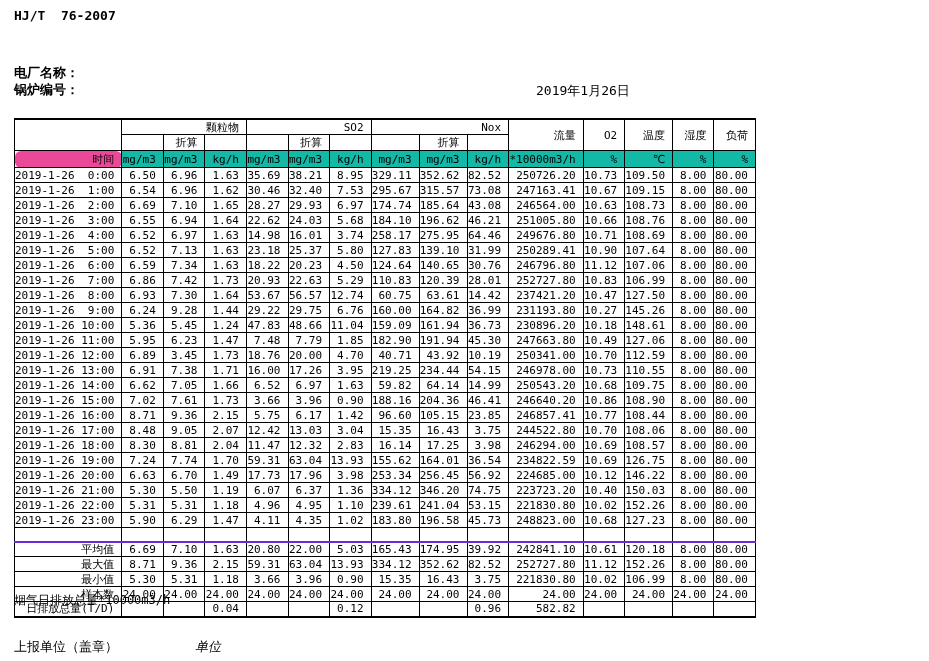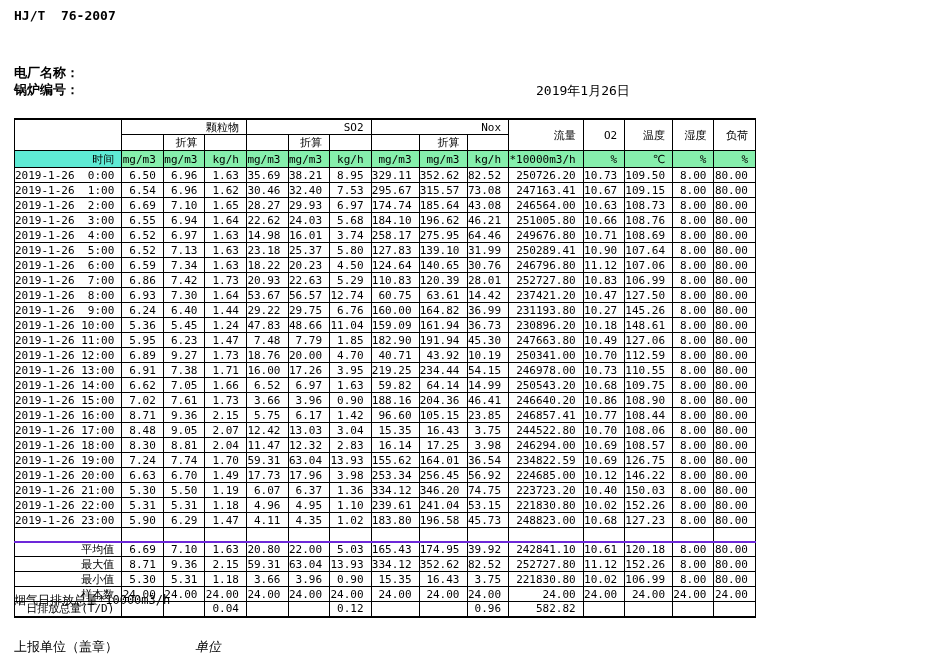--- a/index.html
+++ b/index.html
@@ -24,7 +24,7 @@
   thead tr.r2 td { height:15px; }
   thead tr.r3 td { height:16px; border-bottom:1px solid #000; }
   td.unit     { background:#86efac; font-size:11px; }
-  td.timehead { background:#5eead4; font-size:13px; }
+  td.timehead { background:#ec4899; font-size:13px;border-radius:6px; }
   tbody tr      { height:15px; }
   tbody tr.blank{ height:14px; }
   tbody tr.avg td { border-top:2px solid #6d28d9; }

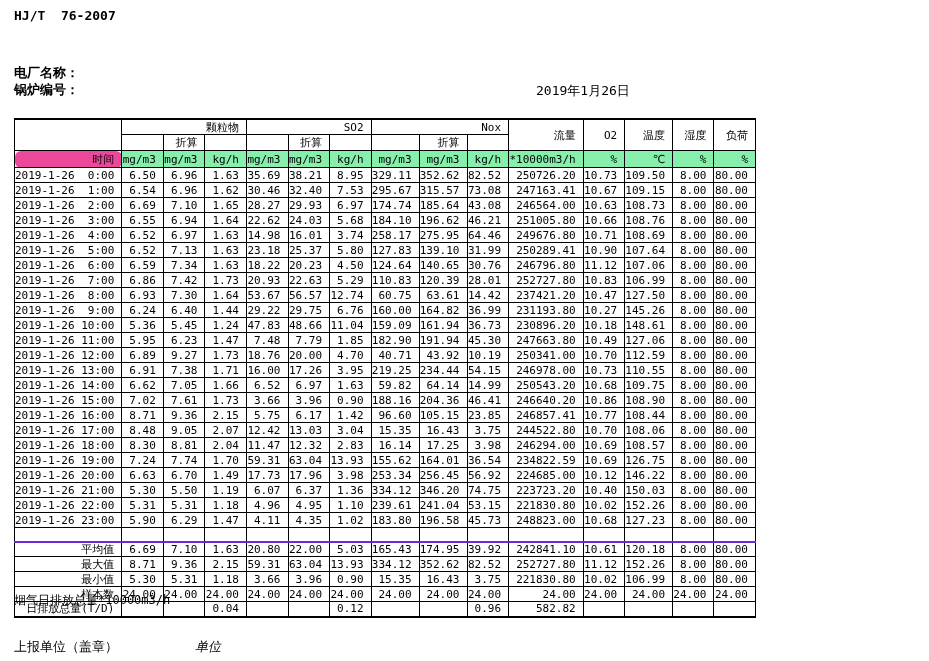--- a/index.html
+++ b/index.html
@@ -23,7 +23,7 @@
   thead tr.r1 td { height:14px; border-top:2px solid #000; }
   thead tr.r2 td { height:15px; }
   thead tr.r3 td { height:16px; border-bottom:1px solid #000; }
-  td.unit     { background:#86efac; font-size:11px; }
+  td.unit     { background:#14b8a6; font-size:11px; }
   td.timehead { background:#ec4899; font-size:13px;border-radius:6px; }
   tbody tr      { height:15px; }
   tbody tr.blank{ height:14px; }

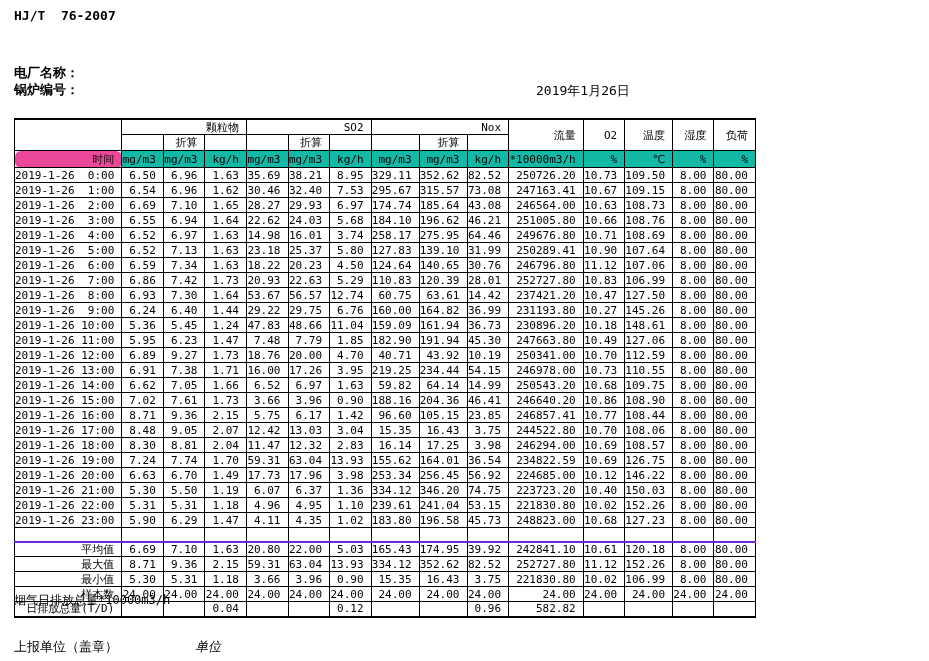--- a/index.html
+++ b/index.html
@@ -261,7 +261,7 @@
         <tr>
           <td class="timecell">2019-1-26  9:00</td>
           <td>6.24</td>
-          <td>6.40</td>
+          <td>9.28</td>
           <td>1.44</td>
           <td>29.22</td>
           <td>29.75</td>

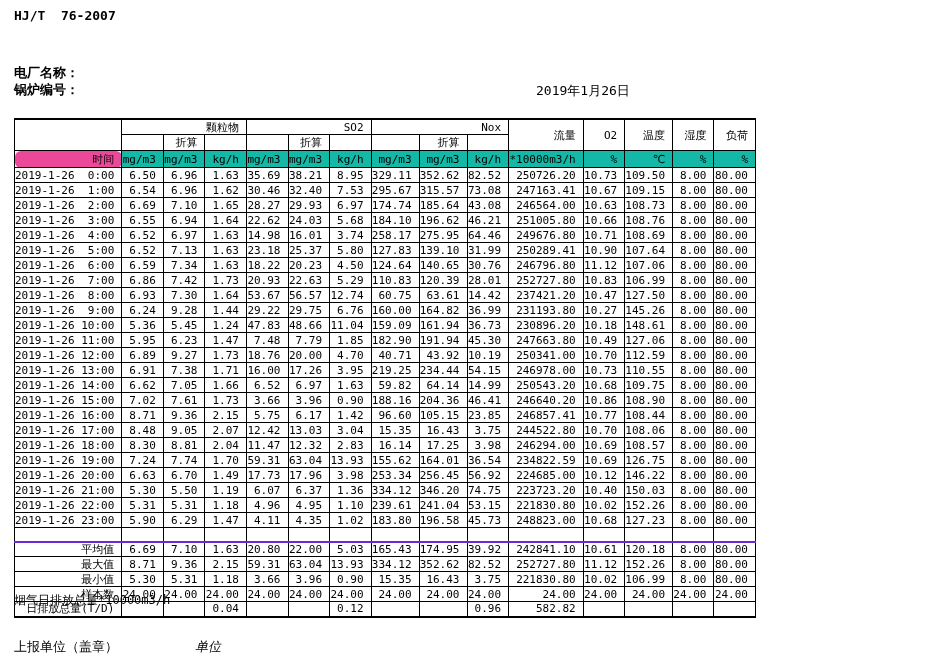--- a/index.html
+++ b/index.html
@@ -312,7 +312,7 @@
         <tr>
           <td class="timecell">2019-1-26 12:00</td>
           <td>6.89</td>
-          <td>9.27</td>
+          <td>3.45</td>
           <td>1.73</td>
           <td>18.76</td>
           <td>20.00</td>

